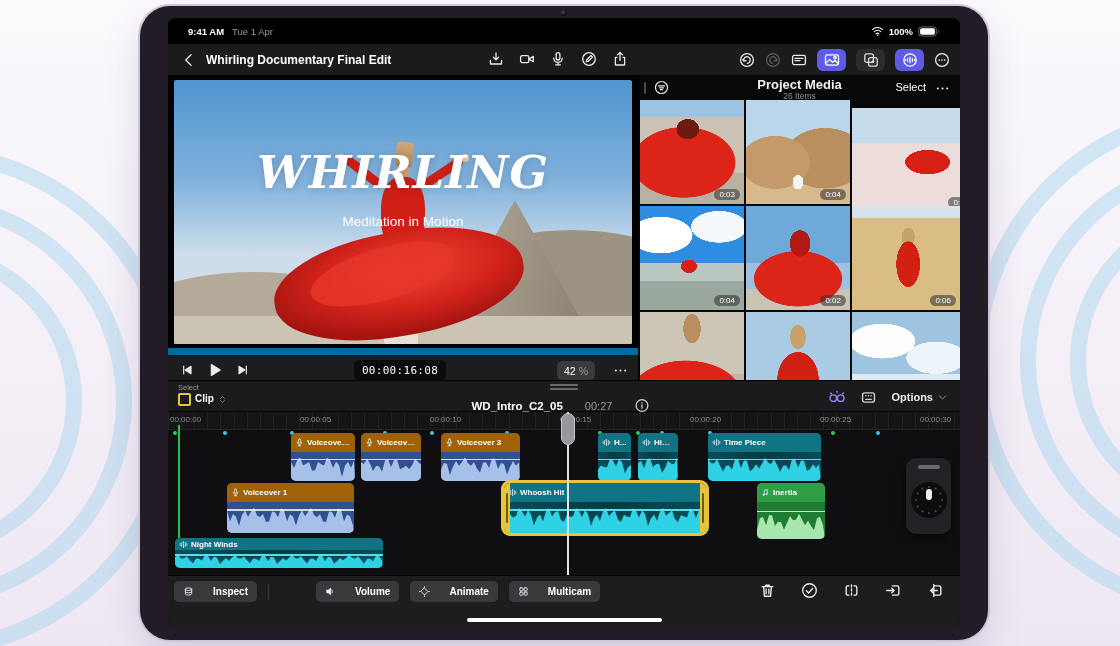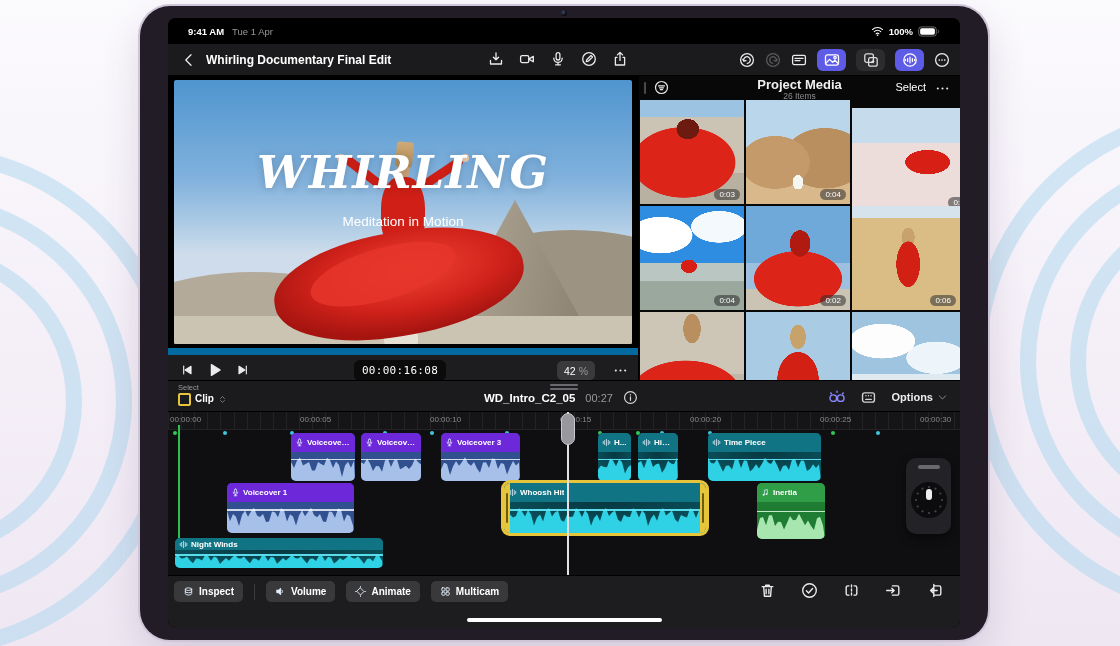--- a/index.html
+++ b/index.html
@@ -106,7 +106,7 @@
   .updown{color:#98989d;display:inline-flex}
   .grabber{position:absolute;left:50%;top:3px;width:28px;margin-left:-14px}
   .grabber i{display:block;height:2px;background:#6a6a6e;border-radius:1px;margin-bottom:2px}
-  .tlb-center{position:absolute;left:50%;top:9px;transform:translateX(-52%);display:flex;align-items:center;gap:10px;white-space:nowrap}
+  .tlb-center{position:absolute;left:50%;top:17px;transform:translateX(-52%);display:flex;align-items:center;gap:22px;white-space:nowrap}
   .tlb-name{font-size:11.5px;font-weight:700;color:#fff}
   .tlb-dur{font-size:11px;color:#98989d}
   .tlb-info{color:#d6d6da;display:inline-flex}

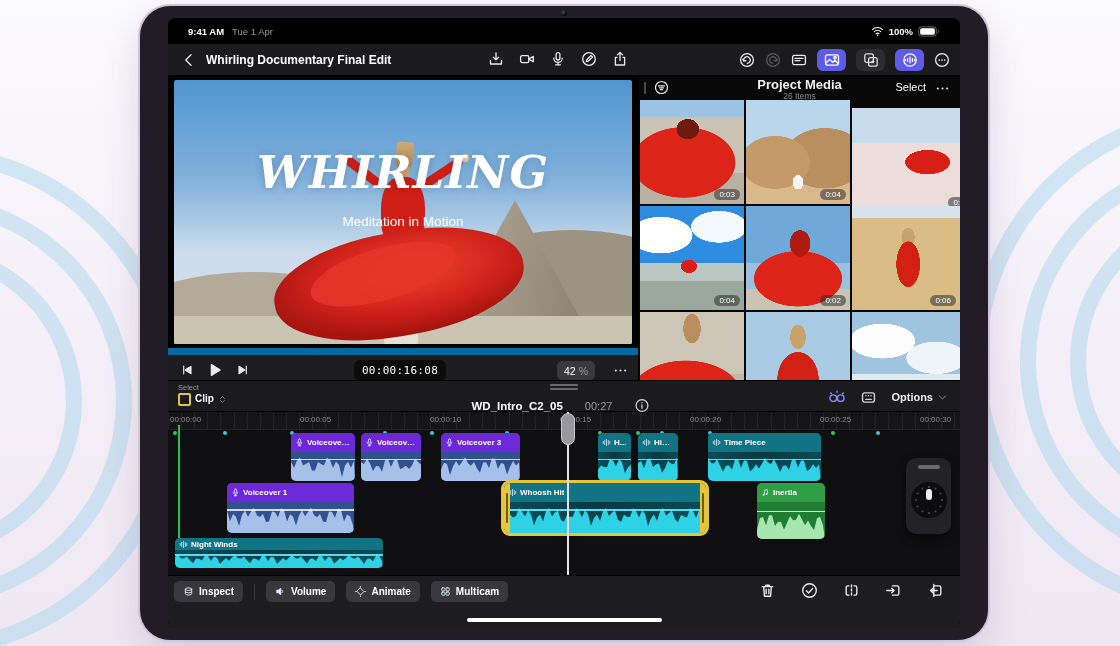--- a/index.html
+++ b/index.html
@@ -127,7 +127,7 @@
             white-space:nowrap;overflow:hidden;flex:0 0 auto}
   .clip .clabel{overflow:hidden;text-overflow:ellipsis}
   .clip .cb{flex:1;position:relative;overflow:hidden}
-  .clip.blue{background:#31508f}.clip.blue .ch{background:#6d28d9}
+  .clip.blue{background:#31508f}.clip.blue .ch{background:#a16207}
   .clip.teal{background:#0a525e}.clip.teal .ch{background:#117484}
   .clip.teal .cb{background:radial-gradient(90% 120% at 50% 0%,rgba(0,0,0,.32),rgba(0,0,0,0) 70%)}
   .clip.green{background:#1f7c33}.clip.green .ch{background:#2f9e46}

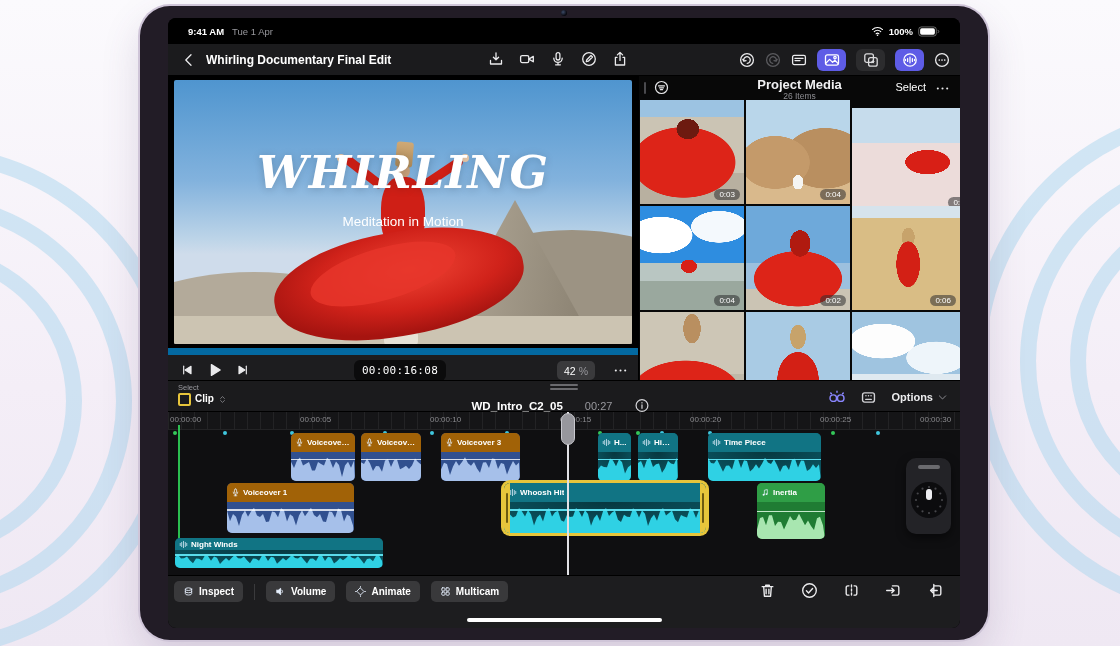--- a/index.html
+++ b/index.html
@@ -151,7 +151,7 @@
   
   #bottom-bar{position:absolute;left:0;top:557px;width:792px;height:53px;background:#1d1d1f;border-top:1px solid #000;box-sizing:border-box}
   #bb-left{position:absolute;left:6px;top:5px;display:flex;align-items:center;gap:11px}
-  .bbtn{display:flex;align-items:center;gap:5px;background:#39393b;border-radius:5px;height:21px;padding:0 9px;
+  .bbtn{display:flex;align-items:center;gap:19px;background:#39393b;border-radius:5px;height:21px;padding:0 9px;
         font-size:10px;font-weight:600;color:#fff}
   .bb-div{width:1px;height:16px;background:#3a3a3c}
   #bb-right{position:absolute;right:16px;top:6px;display:flex;align-items:center;gap:25px;color:#d6d6da}

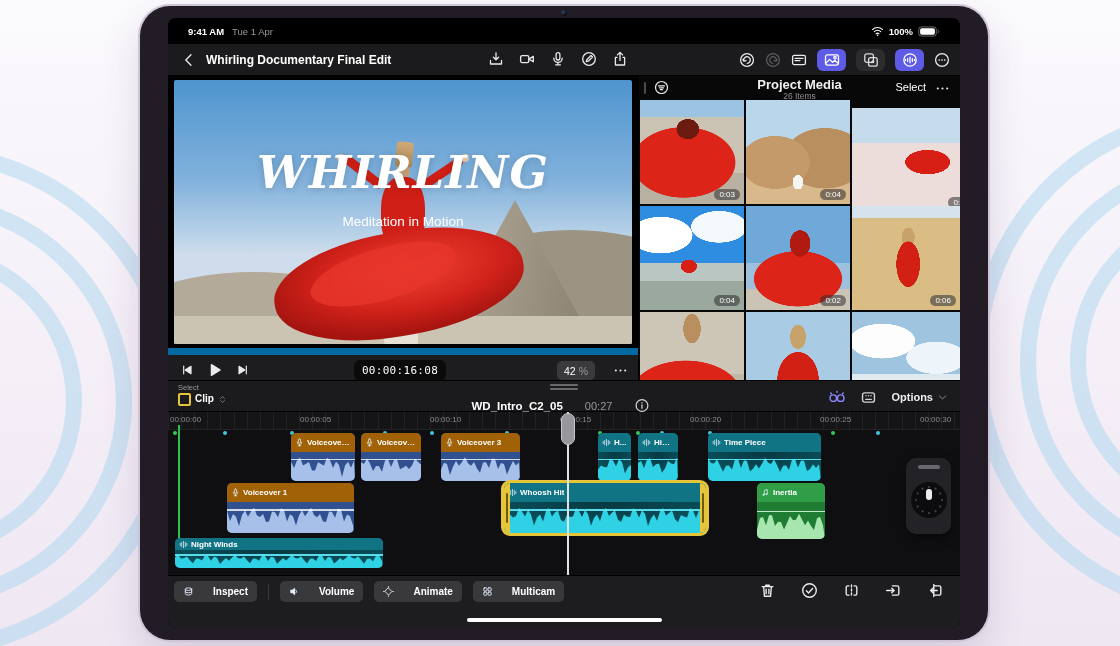--- a/index.html
+++ b/index.html
@@ -669,7 +669,7 @@
             <span>Inspect</span>
           </button>
           <span class="bb-div"></span>
-          <button class="bbtn" style="border: none;">
+          <button class="bbtn" style="border: none; margin-left: 36px;">
             <span class="cicon">
               <svg width="11" height="11" viewBox="0 0 16 16" fill="none" stroke="currentColor" stroke-width="1.3" stroke-linecap="round" stroke-linejoin="round">
                 <path d="M2.6 6.2 V9.8 H4.8 L8.2 12.6 V3.4 L4.8 6.2 Z" fill="currentColor"></path>

